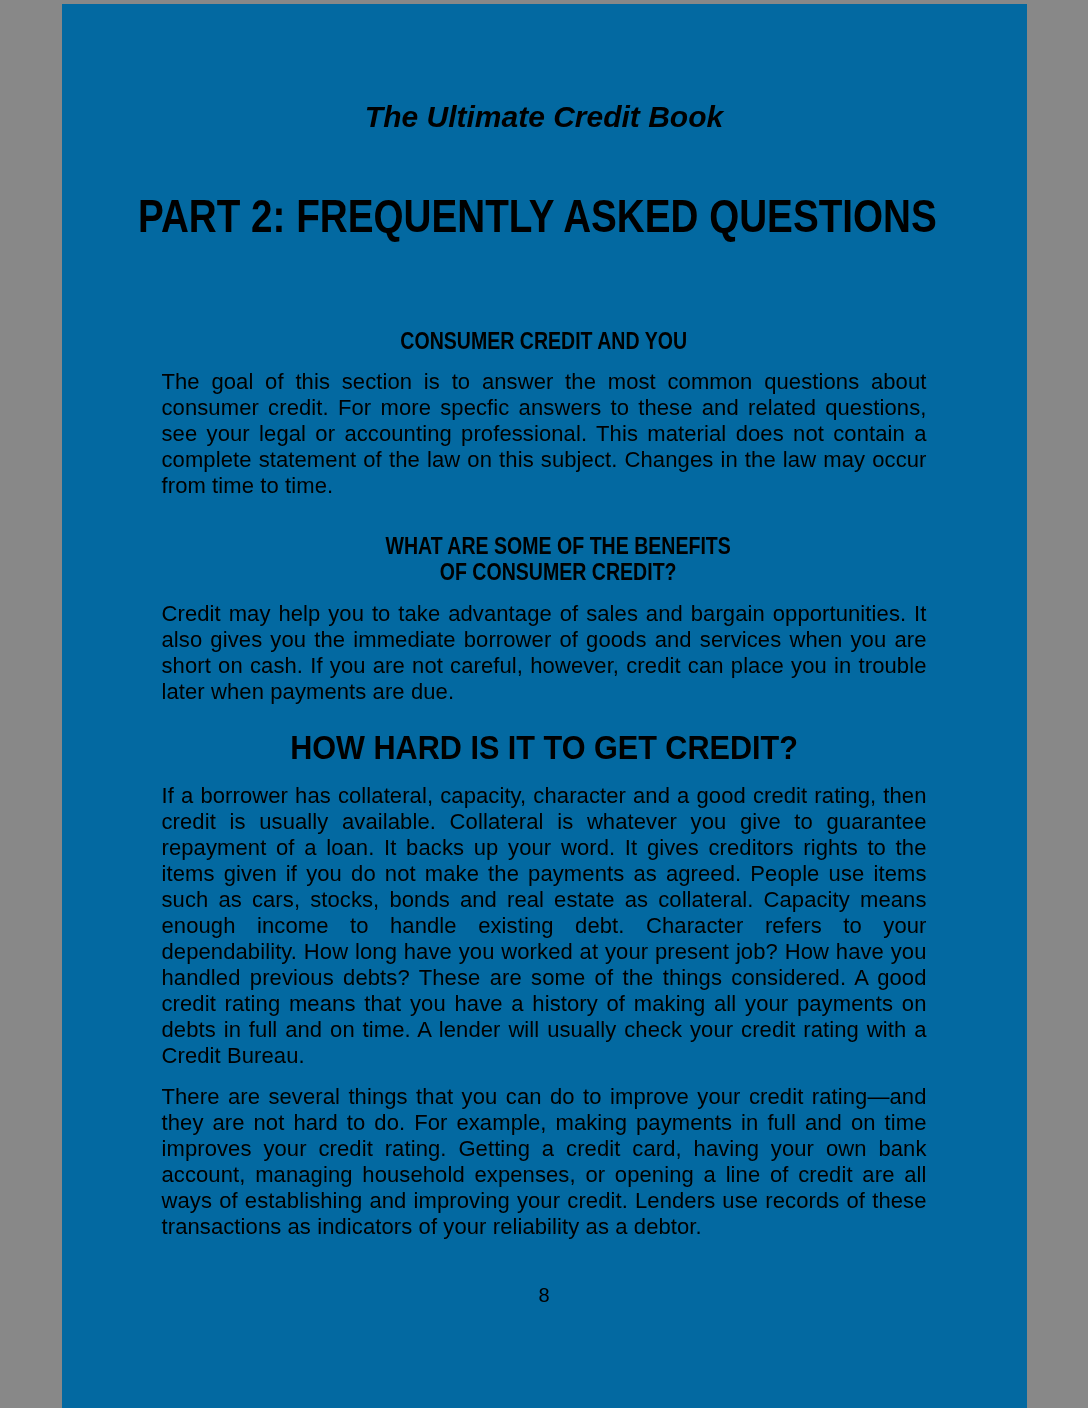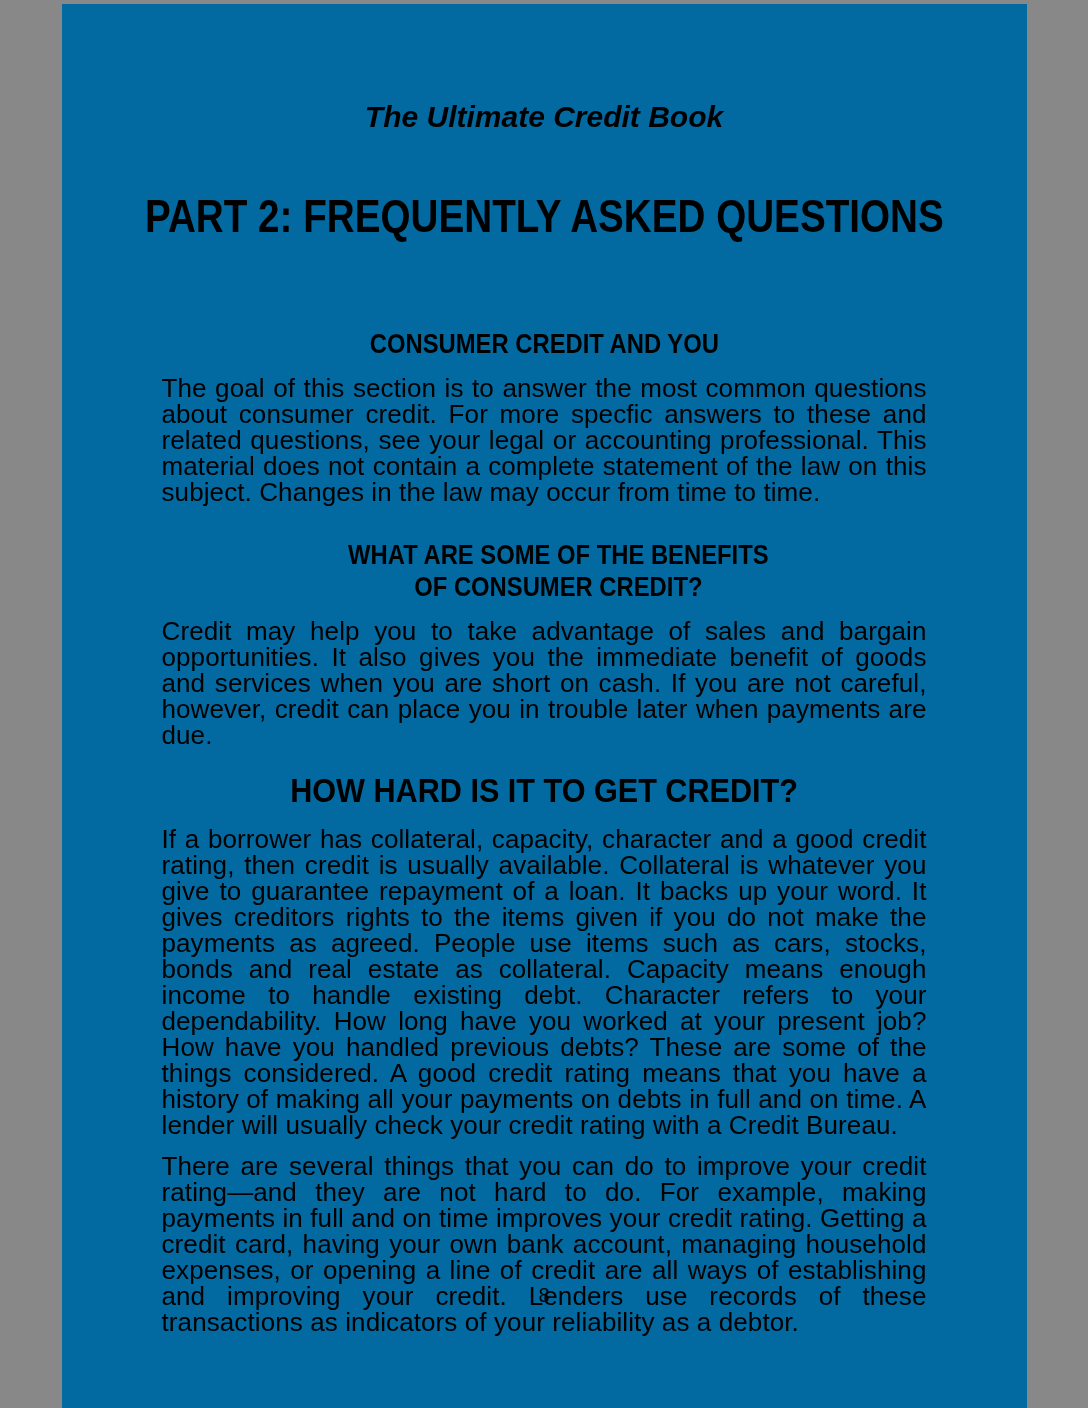--- a/index.html
+++ b/index.html
@@ -27,7 +27,7 @@
   }
   .part-title {
     margin-top: 56px;
-    text-align: center;
+    text-align: left;
     font-size: 46px;
     line-height: 1.1;
     font-weight: bold;

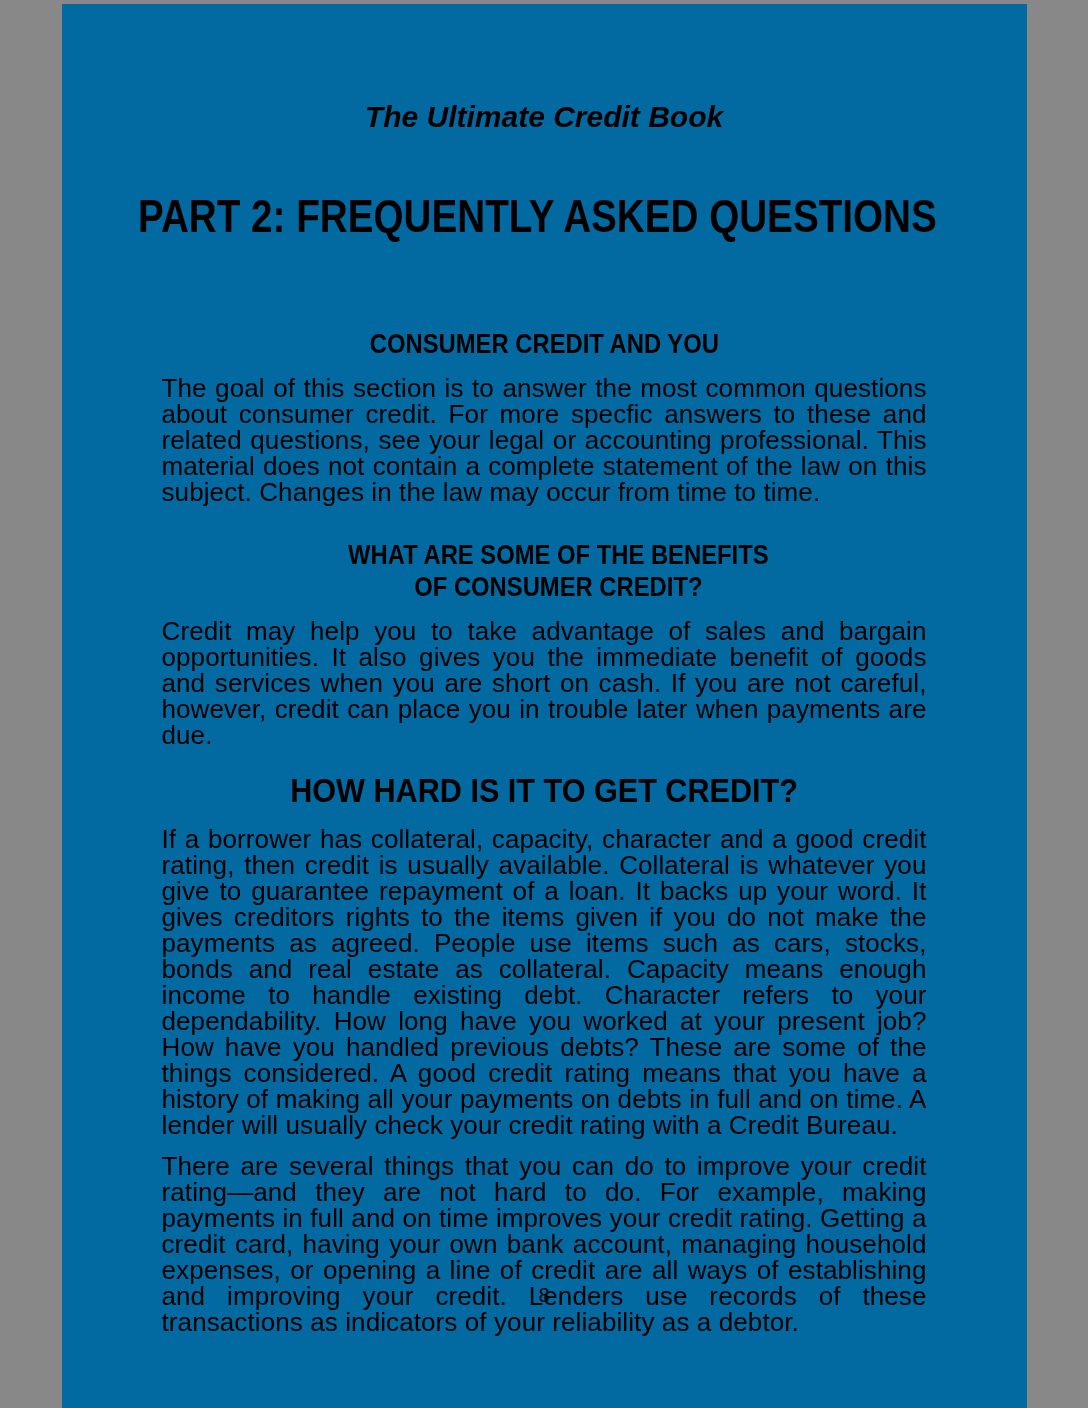--- a/index.html
+++ b/index.html
@@ -41,7 +41,7 @@
   .h1 {
     margin-top: 86px;
     text-align: center;
-    font-size: 28px;
+    font-size: 23px;
     line-height: 1.15;
     font-weight: bold;
     white-space: nowrap;

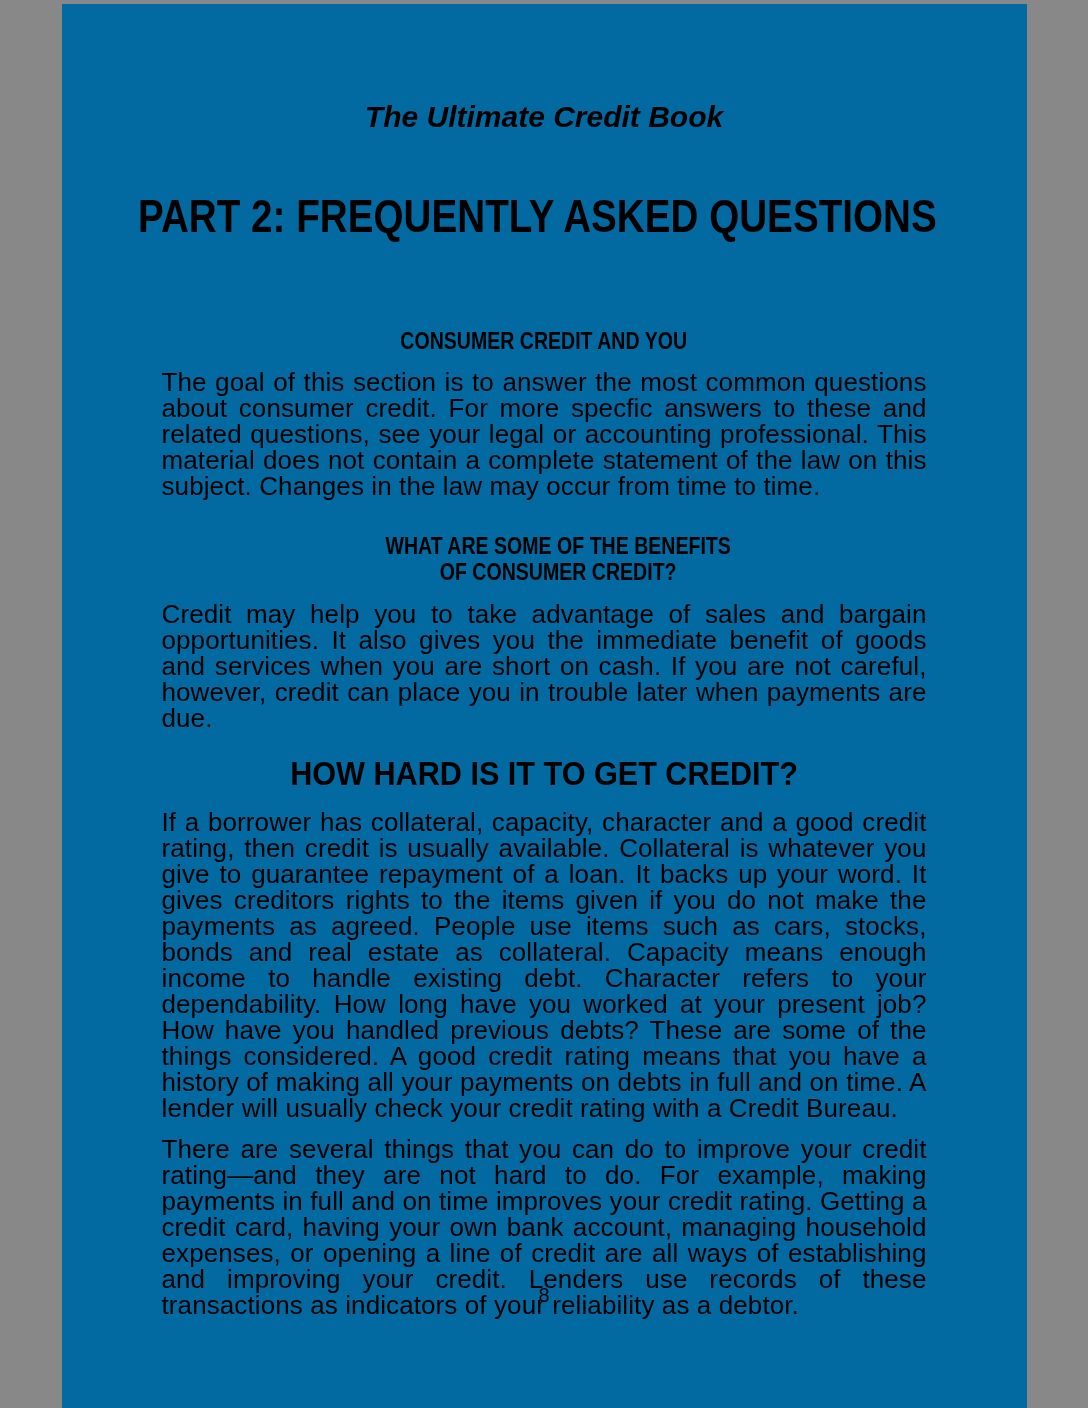--- a/index.html
+++ b/index.html
@@ -69,7 +69,7 @@
   }
   .para {
     margin: 15px 100px 0 100px;
-    font-size: 26px;
+    font-size: 22px;
     line-height: 26px;
     text-align: justify;
     letter-spacing: 0.1px;

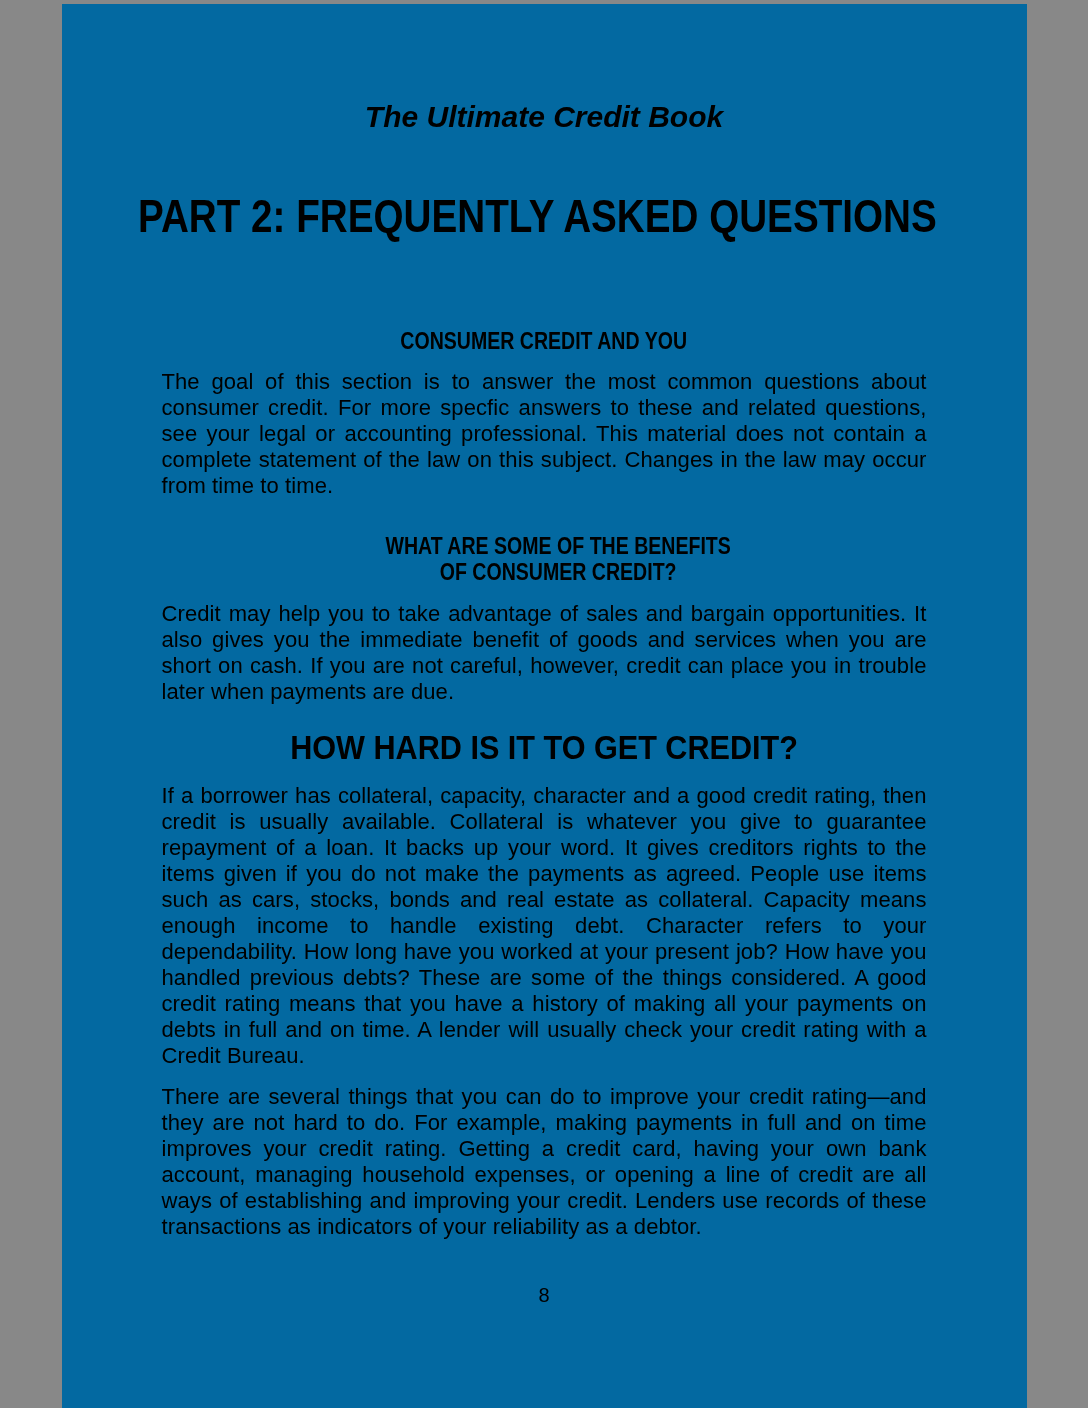--- a/index.html
+++ b/index.html
@@ -105,7 +105,7 @@
       <span>OF CONSUMER CREDIT?</span>
     </span>
   </div>
-  <p class="para">Credit may help you to take advantage of sales and bargain opportunities. It also gives you the immediate benefit of goods and services when you are short on cash. If you are not careful, however, credit can place you in trouble later when payments are due.</p>
+  <p class="para">Credit may help you to take advantage of sales and bargain opportunities. It also gives you the immediate borrower of goods and services when you are short on cash. If you are not careful, however, credit can place you in trouble later when payments are due.</p>
 
   <div class="h2">
     <span class="condense">HOW HARD IS IT TO GET CREDIT?</span>

